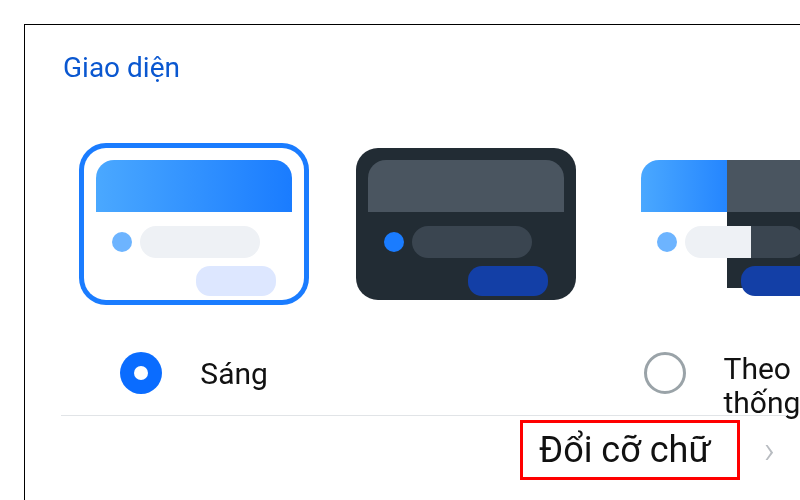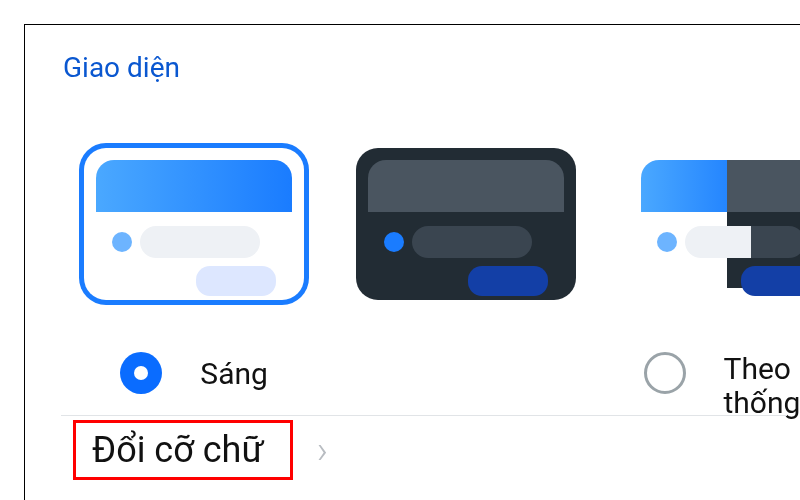--- a/index.html
+++ b/index.html
@@ -139,7 +139,7 @@
   }
   .font-row {
     position:absolute; left:24px; right:24px; bottom:22px;
-    display:flex; align-items:center; justify-content:flex-start;
+    display:flex; align-items:center; justify-content:flex-end;
     height:78px;
   }
   .font-label-wrap {

